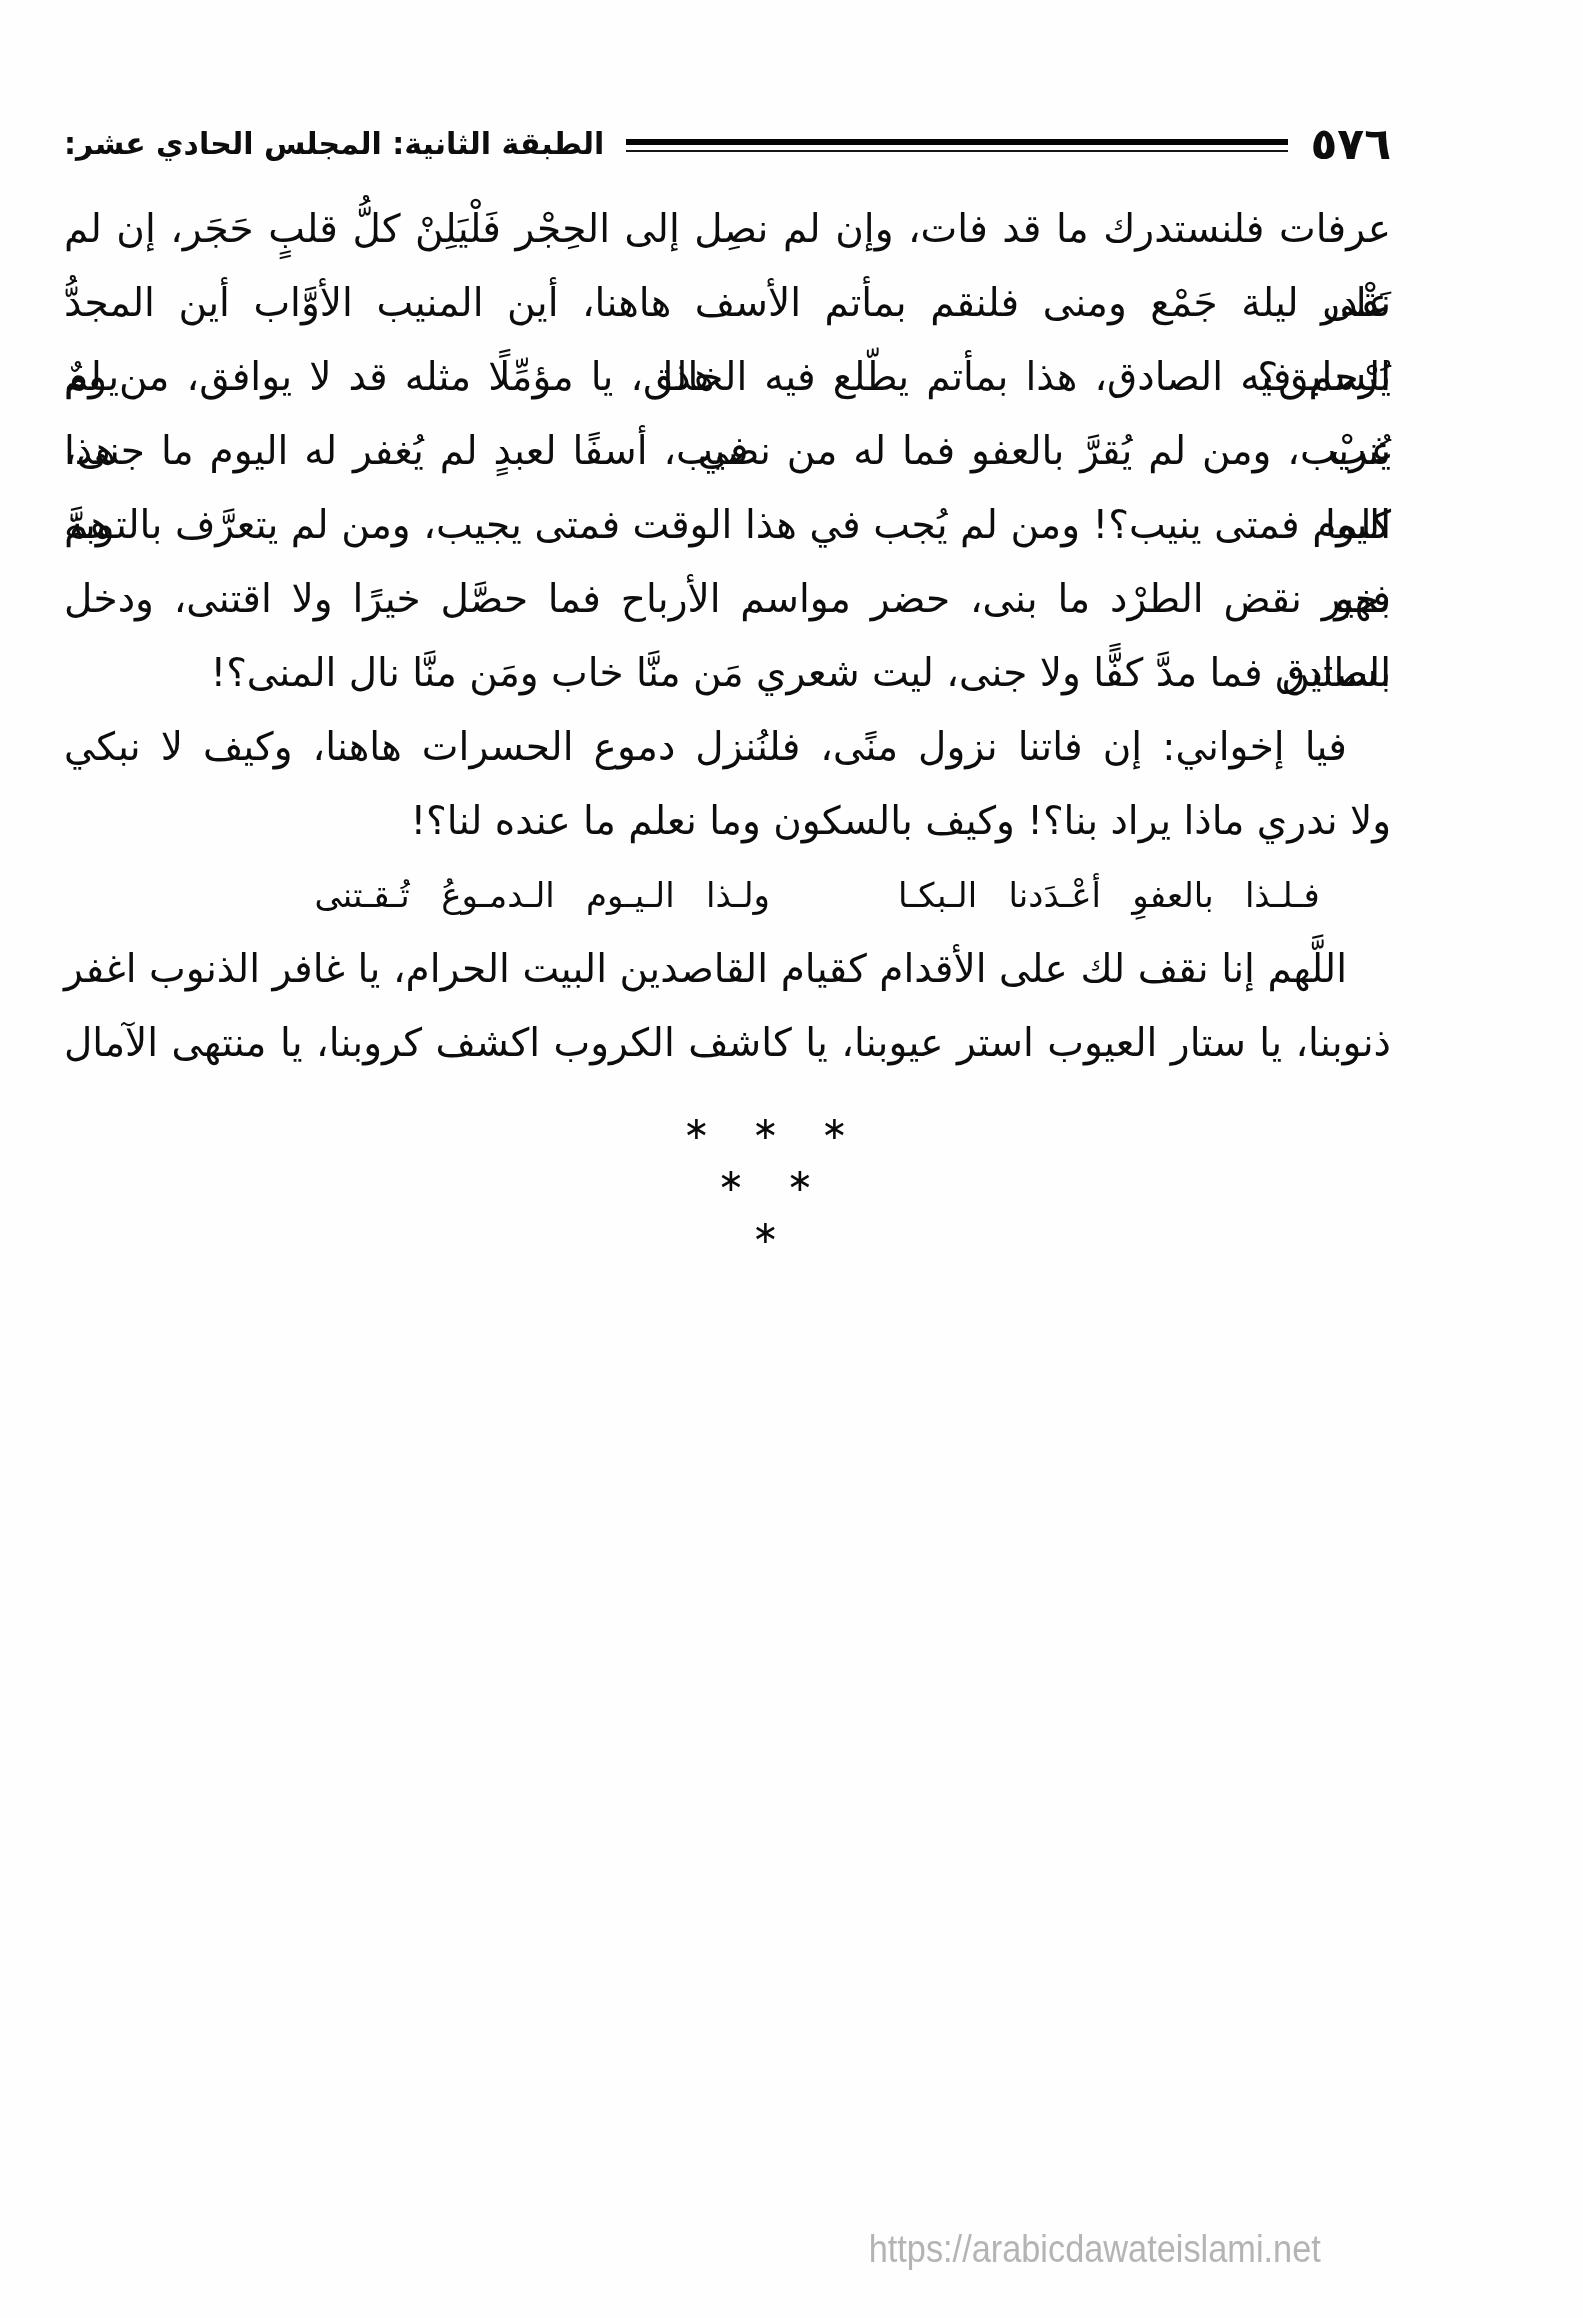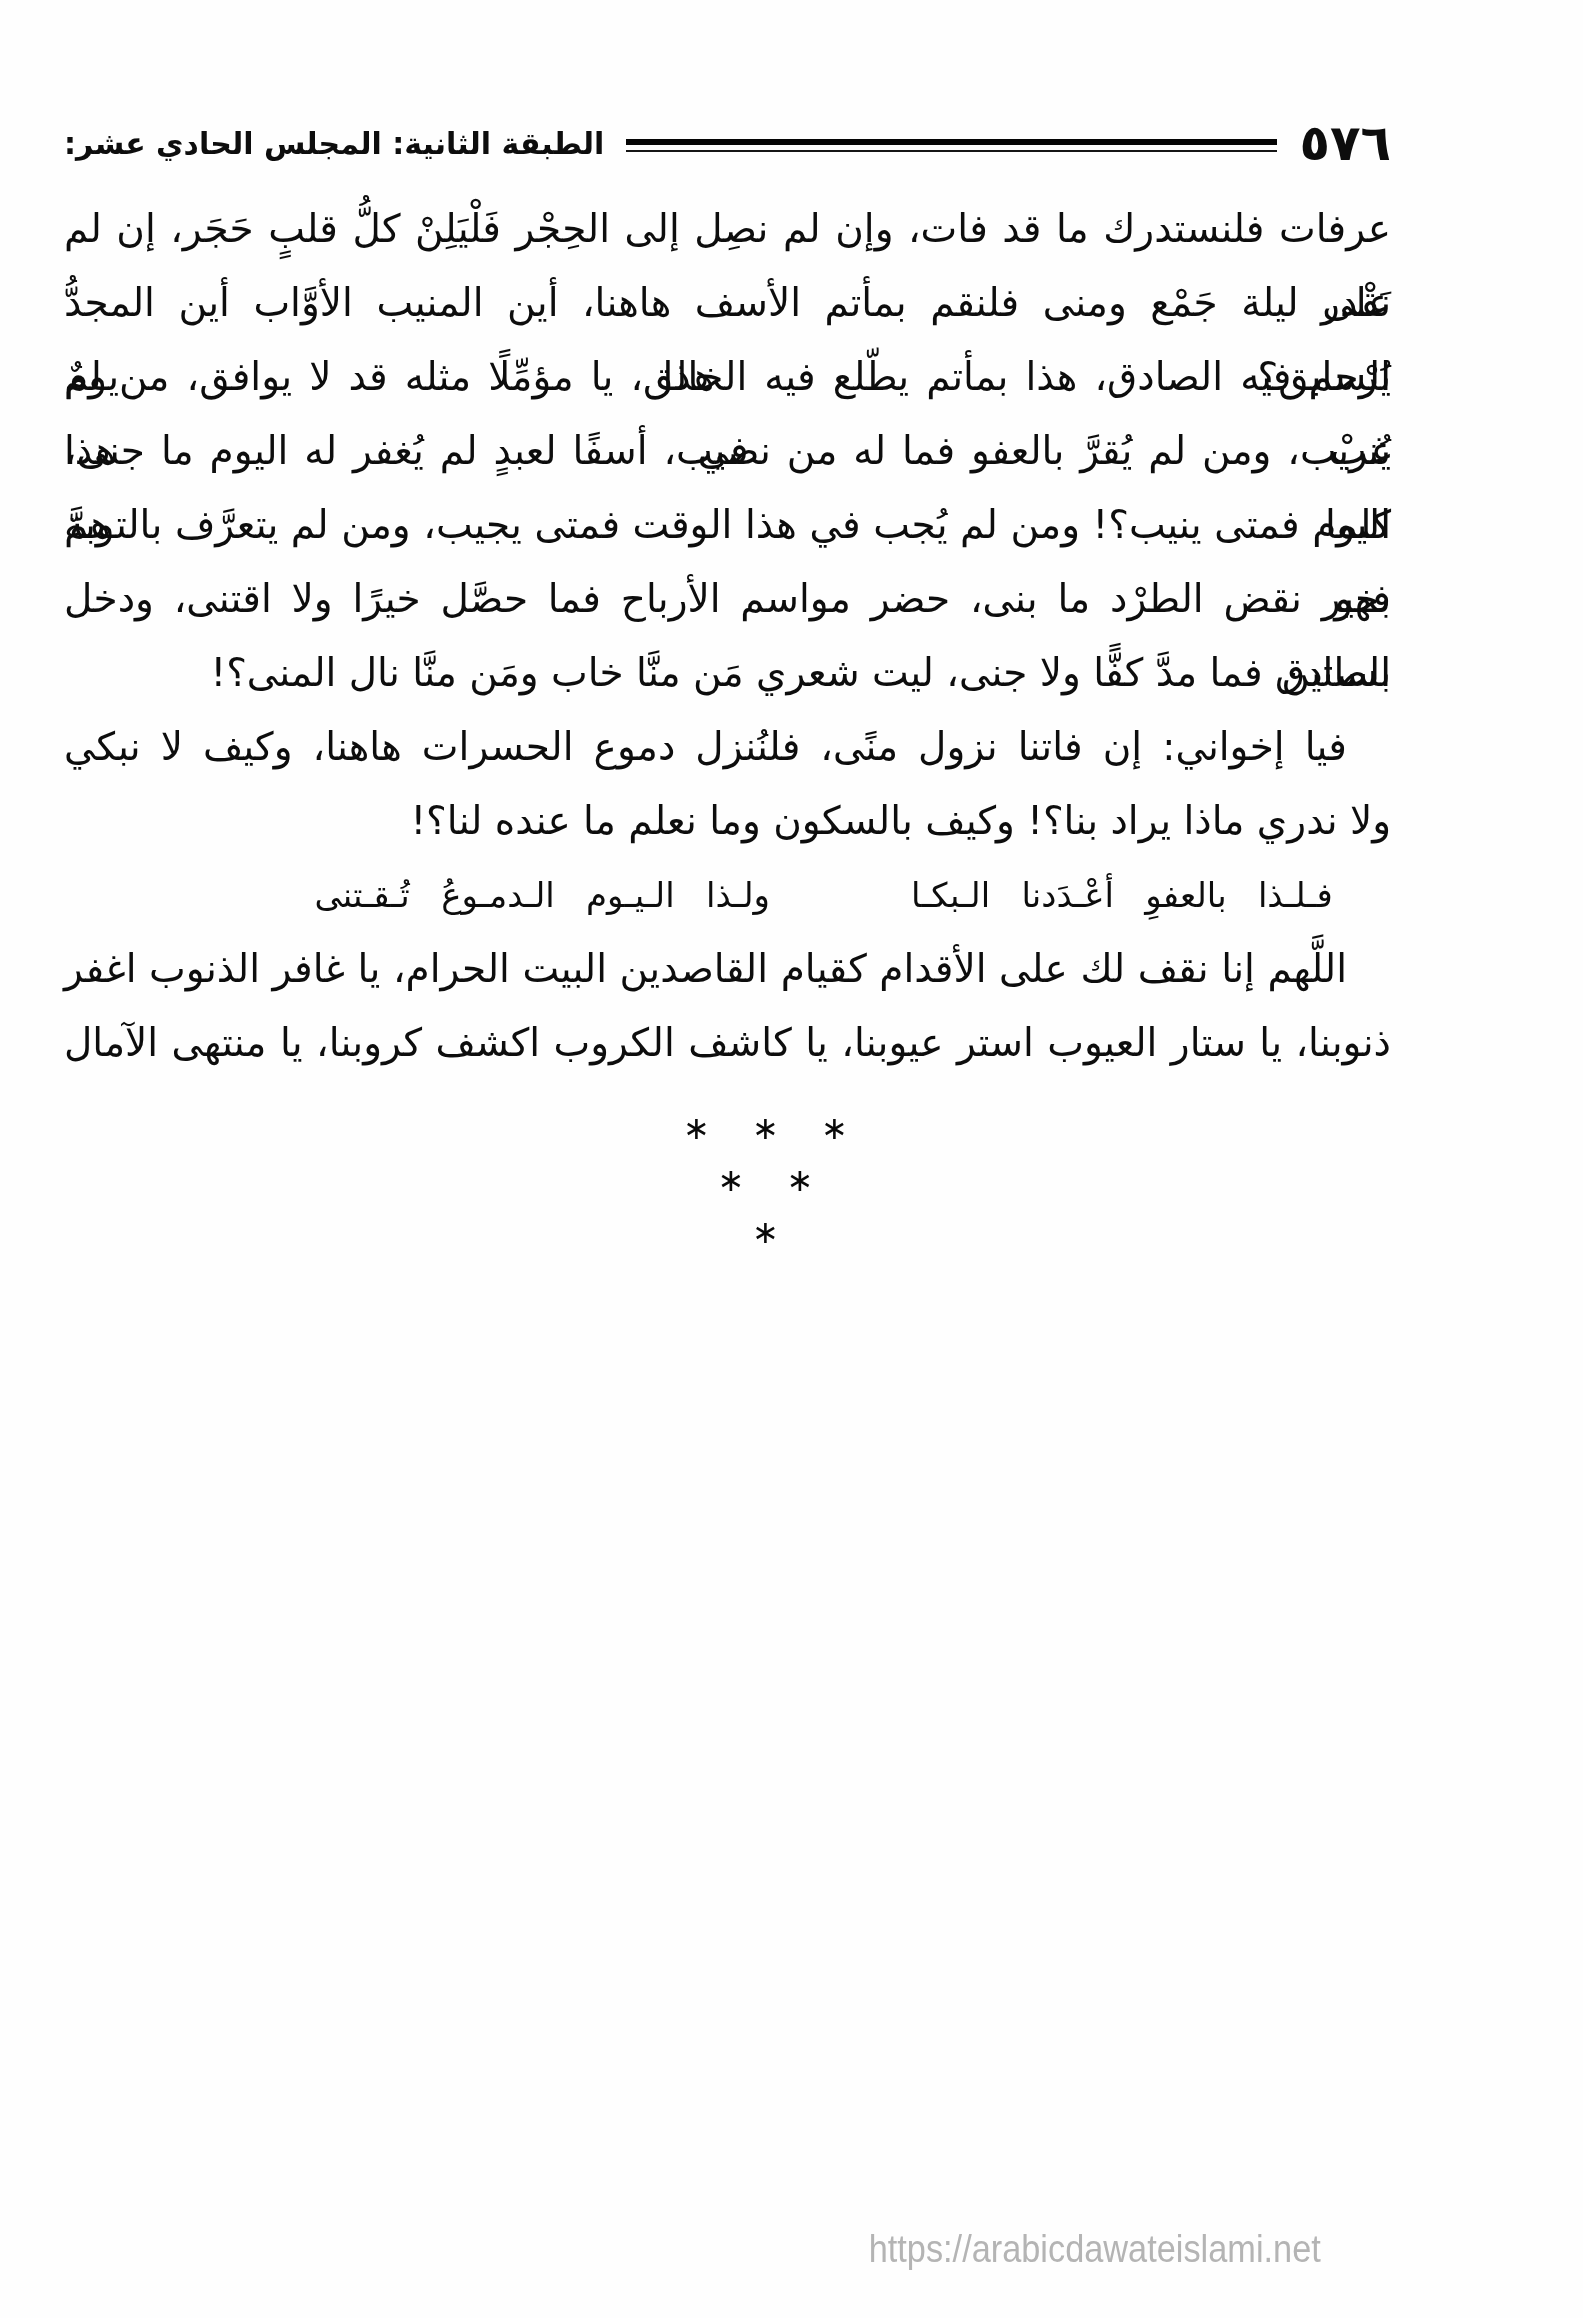--- a/index.html
+++ b/index.html
@@ -40,7 +40,7 @@
   .hdr-rule .rule-thin  { height: 1.7px; background: #151515; margin-top: 5.1px; }
   .hdr-num {
     direction: rtl;
-    font-size: 50px;
+    font-size: 44px;
     font-weight: bold;
     white-space: nowrap;
     letter-spacing: 3.4px;

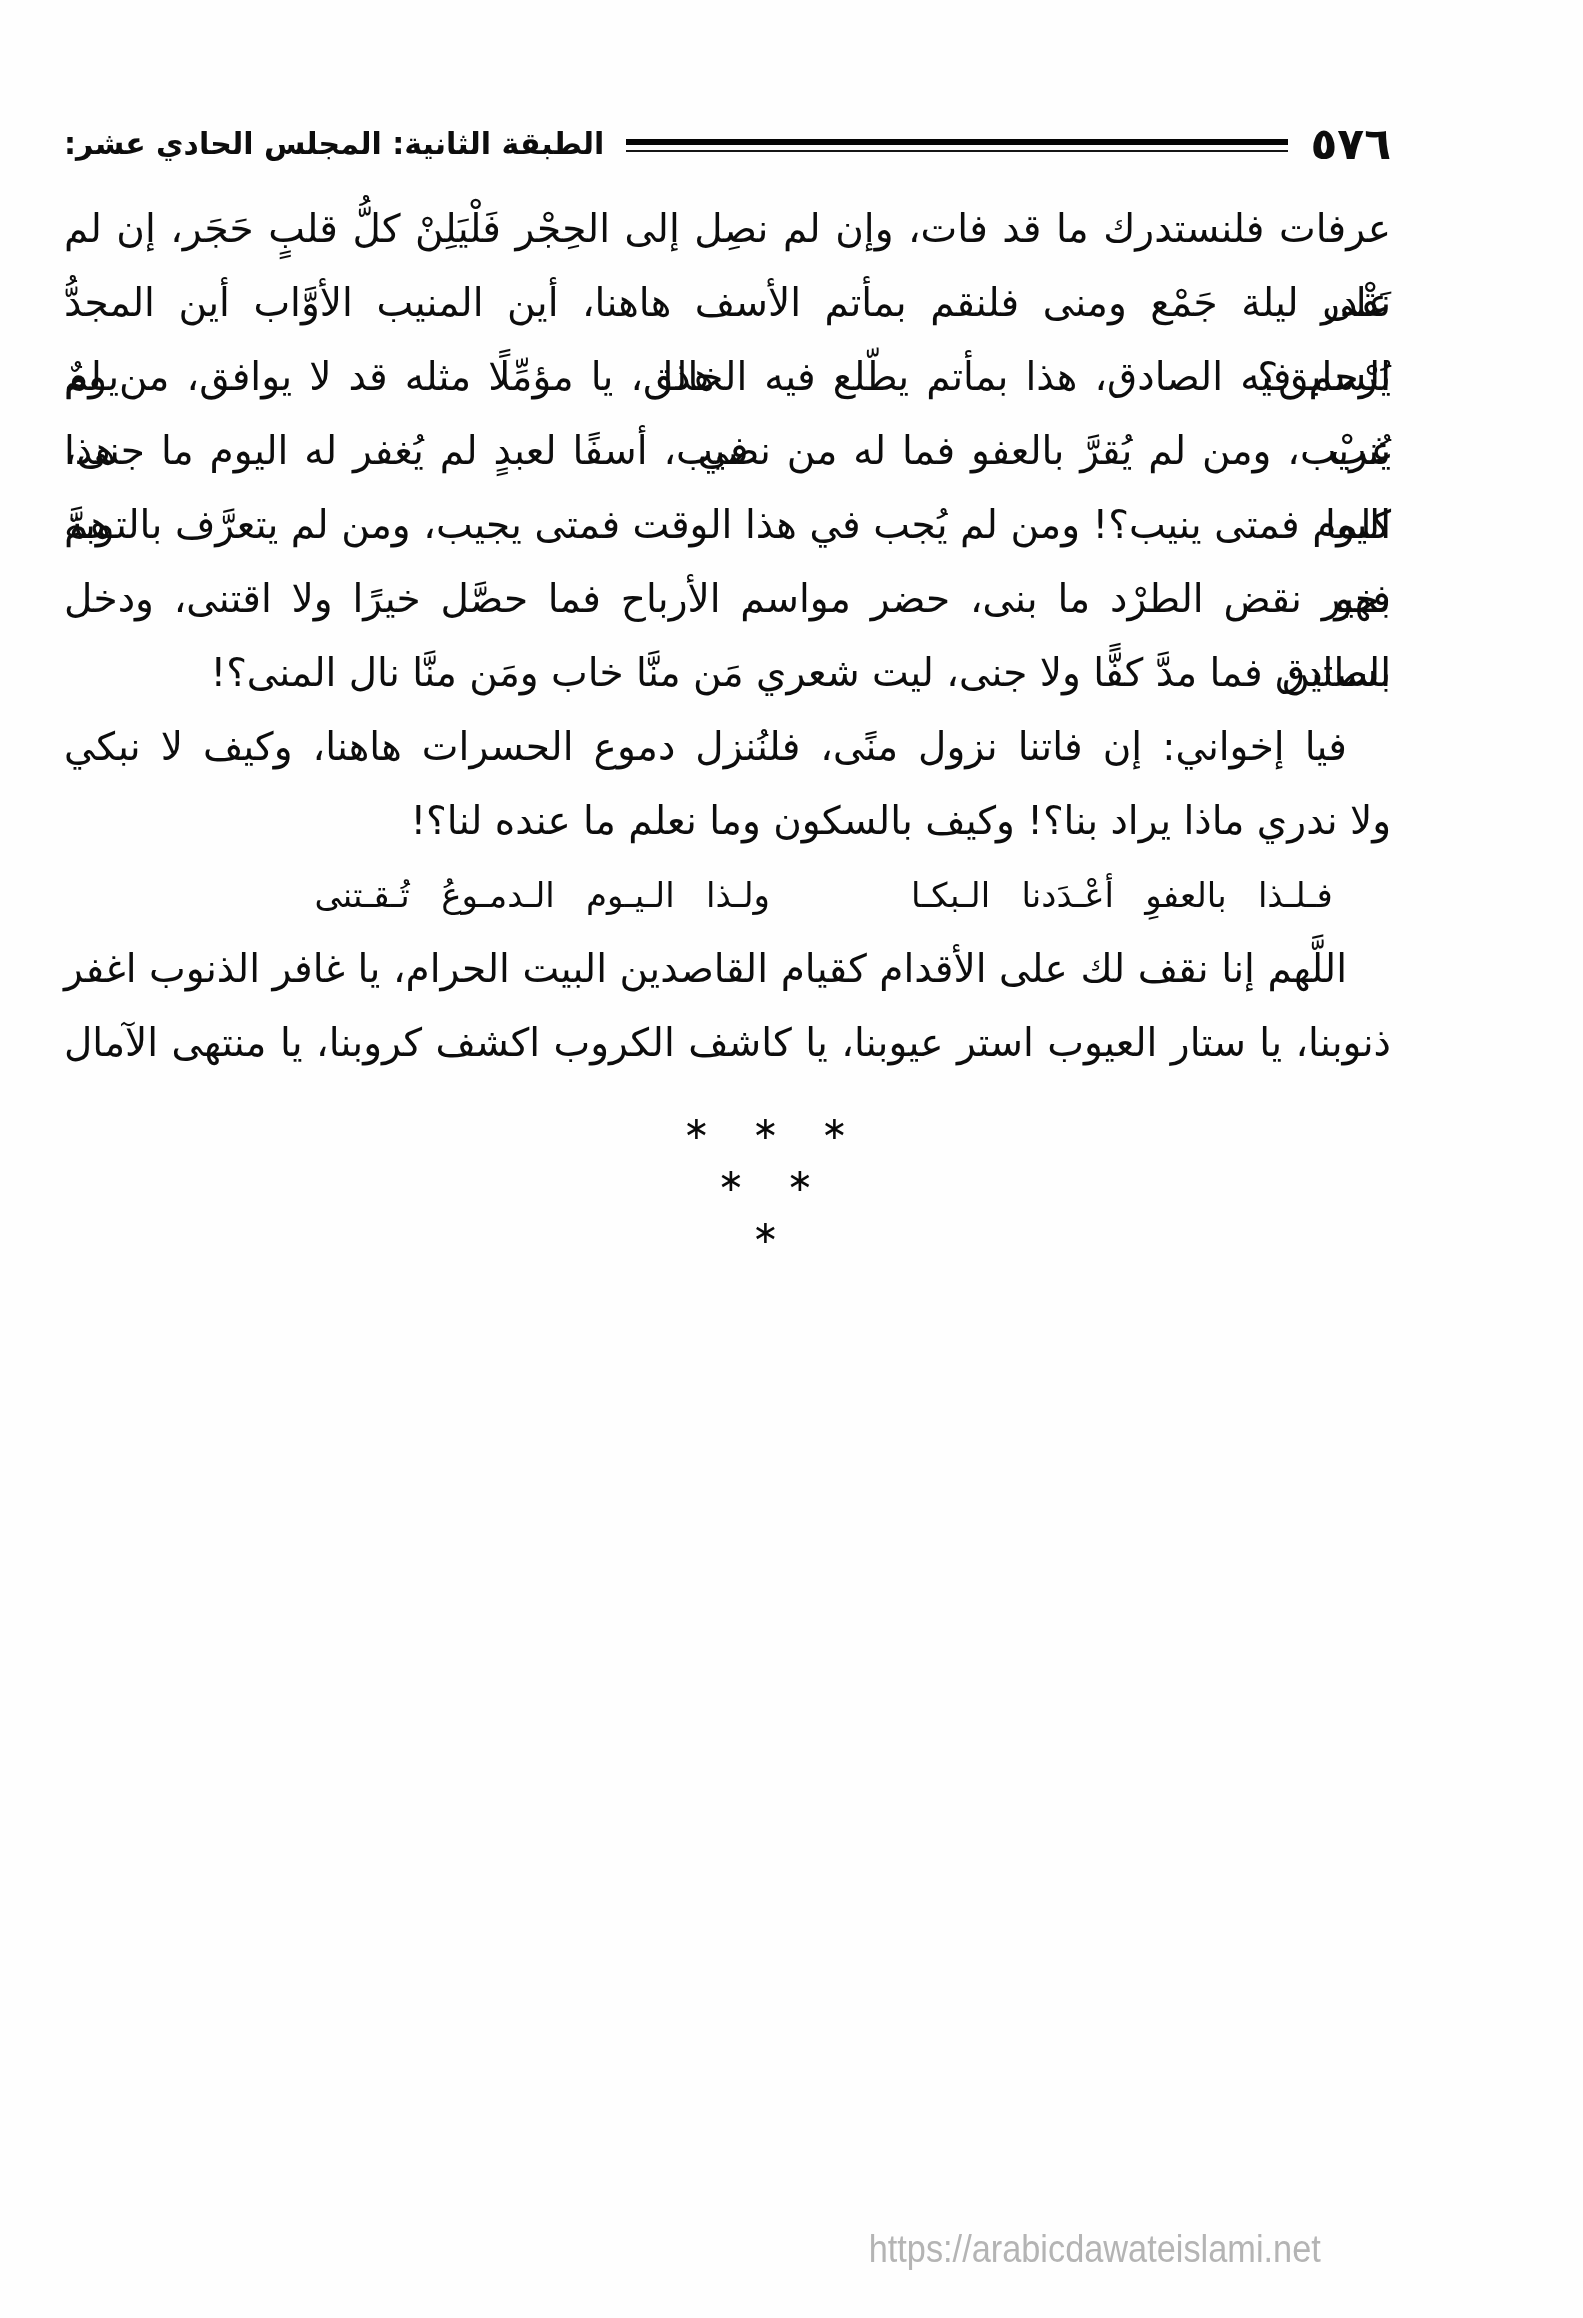--- a/index.html
+++ b/index.html
@@ -76,7 +76,7 @@
     line-height: 74px;
     font-size: 34px;
   }
-  .hemistich { word-spacing: 20.5px; white-space: nowrap; margin-left: 13px; }
+  .hemistich { word-spacing: 20.5px; white-space: nowrap; }
 
   
   .stars {

